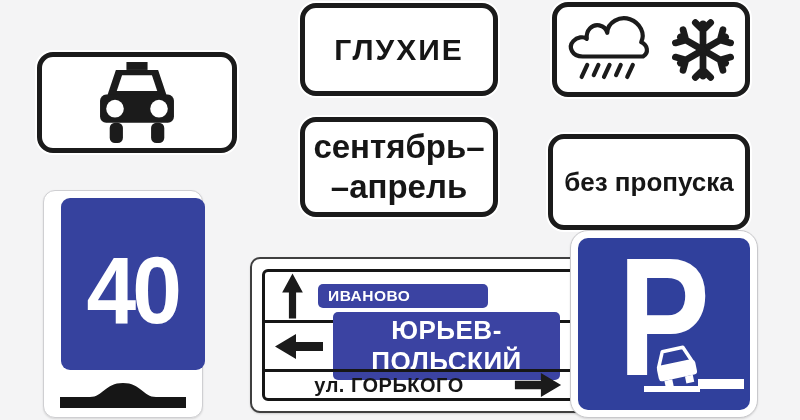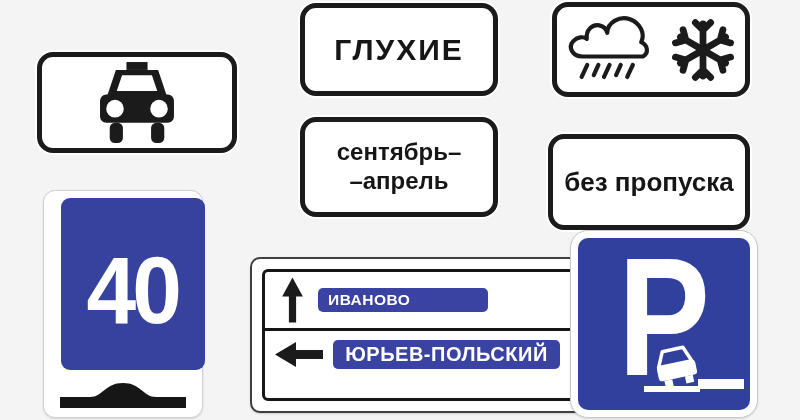--- a/index.html
+++ b/index.html
@@ -26,7 +26,7 @@
   #plate-deaf .plate-text{font-size:30px;letter-spacing:2px;}
   #plate-weather{left:552px;top:2px;width:198px;height:95px;gap:10px;}
   #plate-months{left:300px;top:117px;width:198px;height:100px;}
-  #plate-months .plate-text{font-size:24px;line-height:1.2;text-align:center;}
+  #plate-months .plate-text{font-size:33px;line-height:1.2;text-align:center;}
   #plate-no-pass{left:548px;top:134px;width:202px;height:96px;}
   #plate-no-pass .plate-text{font-size:26px;}
 

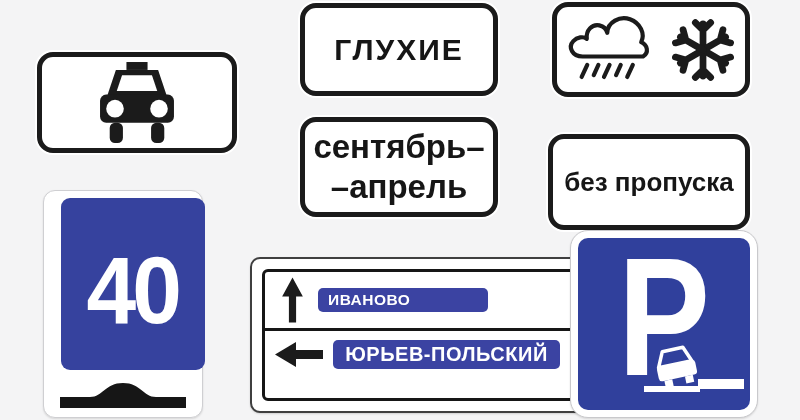--- a/index.html
+++ b/index.html
@@ -74,7 +74,7 @@
   }
   #dest-plate-2{
     flex:1;margin:0 13px 0 8px;text-align:center;
-    font-size:20px;padding:3px 2px;letter-spacing:.5px;
+    font-size:26px;padding:3px 2px;letter-spacing:.5px;
   }
   #dest-label-3{
     flex:1;text-align:center;font-weight:bold;font-size:20px;color:#161616;

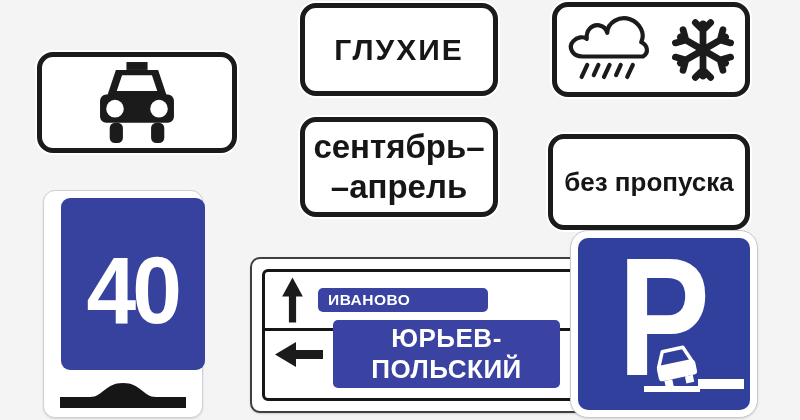--- a/index.html
+++ b/index.html
@@ -207,6 +207,14 @@
         </div>
       </div>
 
+      <div class="dir-row" id="dir-row-3">
+        <span id="dest-label-3">ул. ГОРЬКОГО</span>
+        <span class="arrow-wrap" id="right-arrow-wrap">
+          <svg width="50" height="26" viewBox="0 0 100 54">
+            <polygon points="98,27 56,2 56,18 2,18 2,36 56,36 56,52" fill="#1b1b1b"></polygon>
+          </svg>
+        </span>
+      </div>
 
     </div>
   </div>

